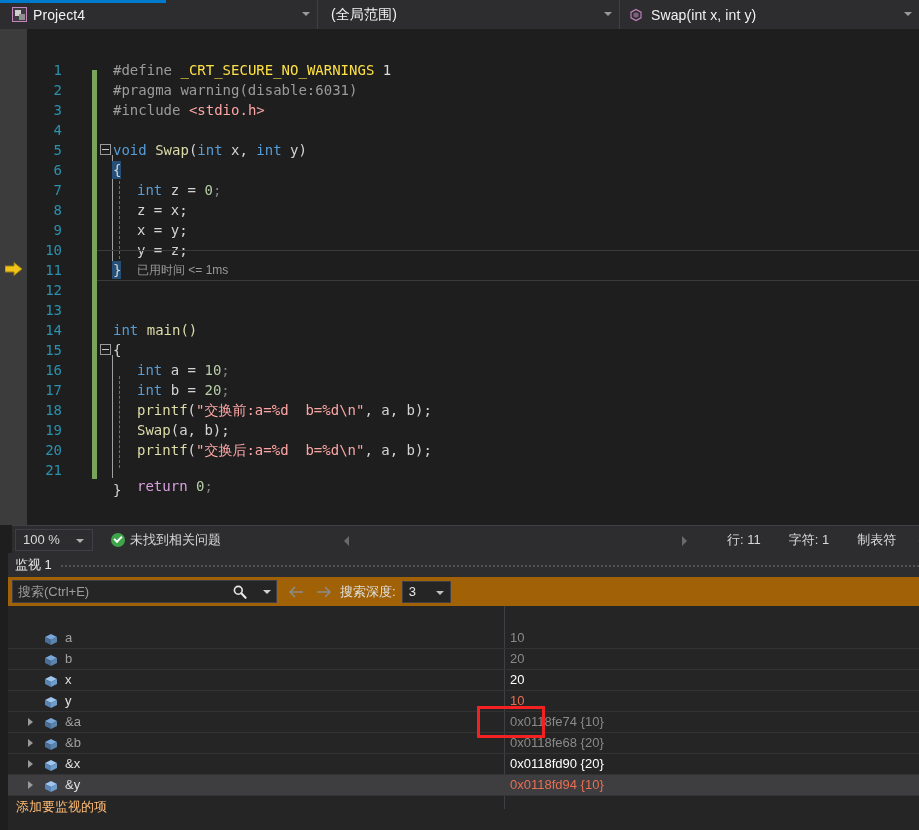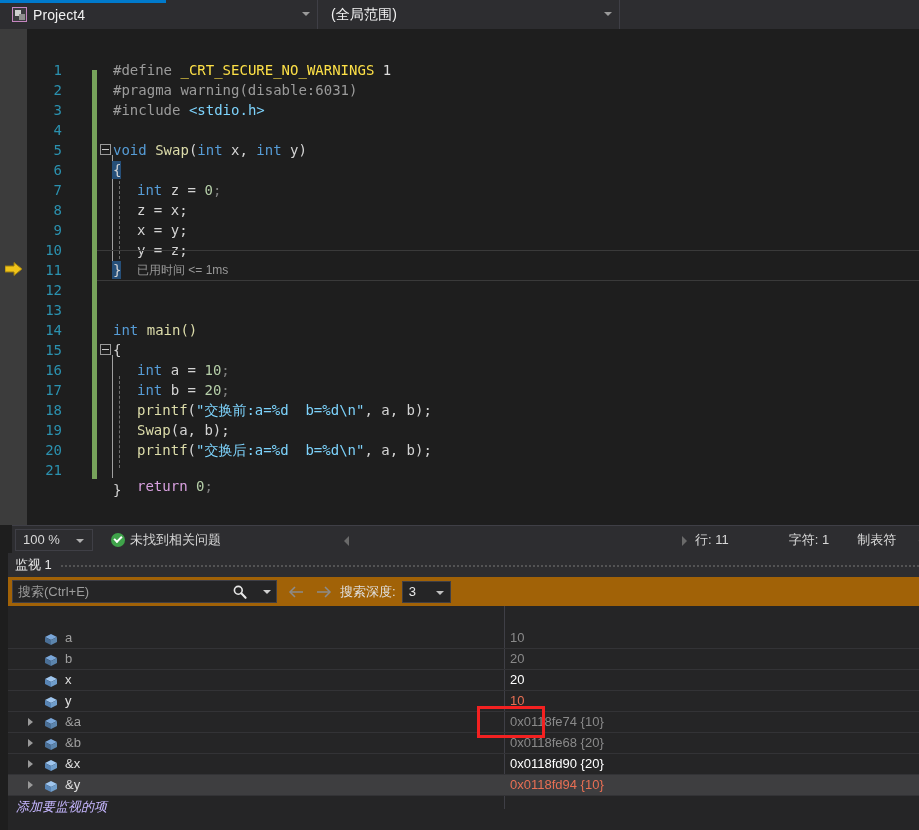--- a/index.html
+++ b/index.html
@@ -258,6 +258,16 @@
       <span class="nav-caret"></span>
     </div>
 
+    <div class="nav-cell c3">
+      <span class="icon-method">
+        <svg width="14" height="14" viewBox="0 0 14 14">
+          <polygon points="7,1.5 12,4.2 12,9.8 7,12.5 2,9.8 2,4.2" fill="none" stroke="#c586c0" stroke-width="1.1"></polygon>
+          <polygon points="7,4.2 9.6,5.6 9.6,8.4 7,9.8 4.4,8.4 4.4,5.6" fill="#c586c0" opacity="0.55"></polygon>
+        </svg>
+      </span>
+      <span class="nav-label">Swap(int x, int y)</span>
+      <span class="nav-caret"></span>
+    </div>
   </div>
 
   <div class="editor">

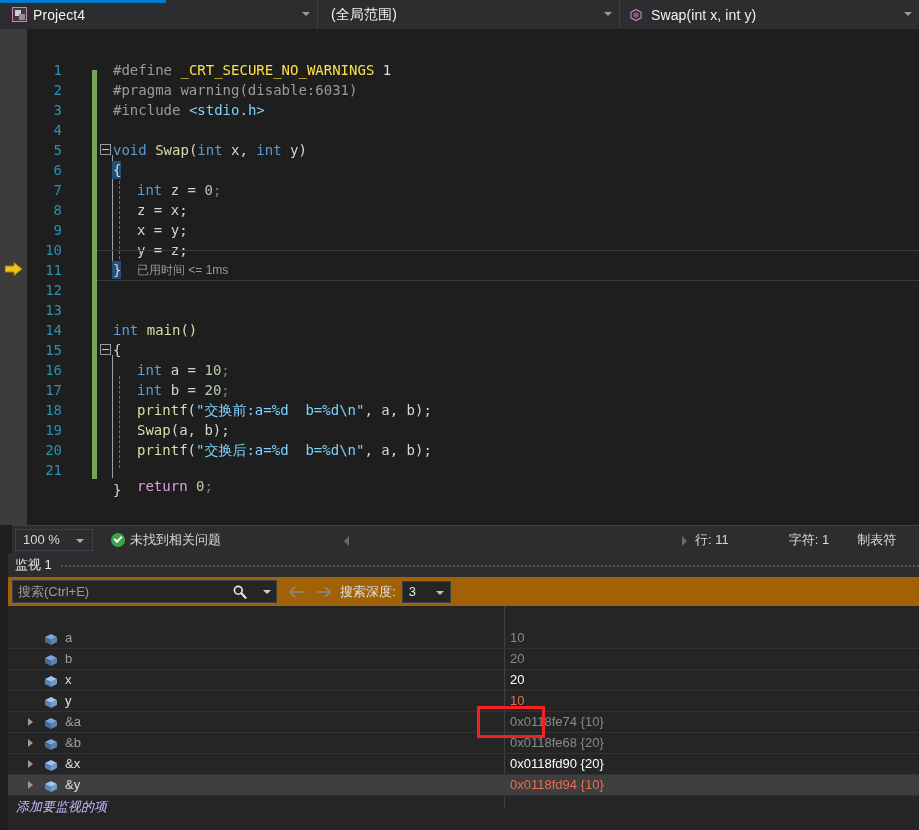--- a/index.html
+++ b/index.html
@@ -87,7 +87,7 @@
   .k-macro  { color:#fde047; }
   .k-kw     { color:#569cd6; }
   .k-fn     { color:#dcdcaa; }
-  .k-str    { color:#7dd3fc; }
+  .k-str    { color:#fca5a5; }
   .k-num    { color:#b5cea8; }
   .k-id     { color:#d4d4d4; }
   .k-punct  { color:#d4d4d4; }

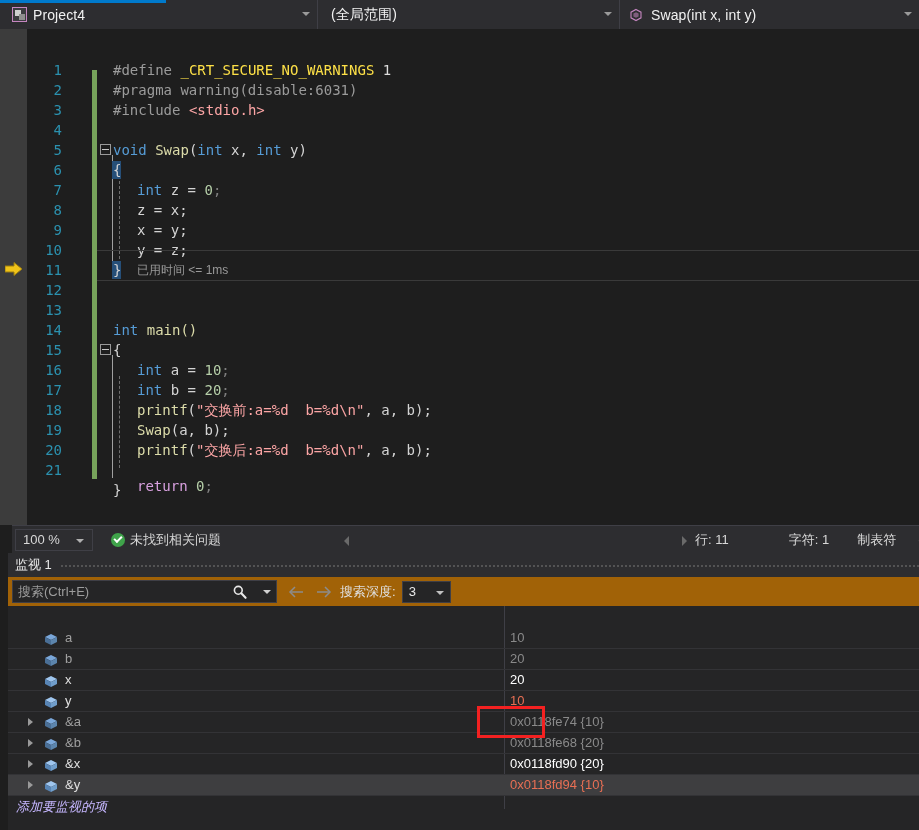--- a/index.html
+++ b/index.html
@@ -369,7 +369,7 @@
     <div class="sb-arrow-r"></div>
     <div class="sb-right">
       <span class="it" style="margin-right:28px;">行: 11</span>
-      <span class="it" style="margin-right:28px;margin-left:32px;">字符: 1</span>
+      <span class="it" style="margin-right:28px;">字符: 1</span>
       <span class="it" style="margin-right:22px;">制表符</span>
       <span class="it" style="margin-right:-6px;">CR</span>
     </div>

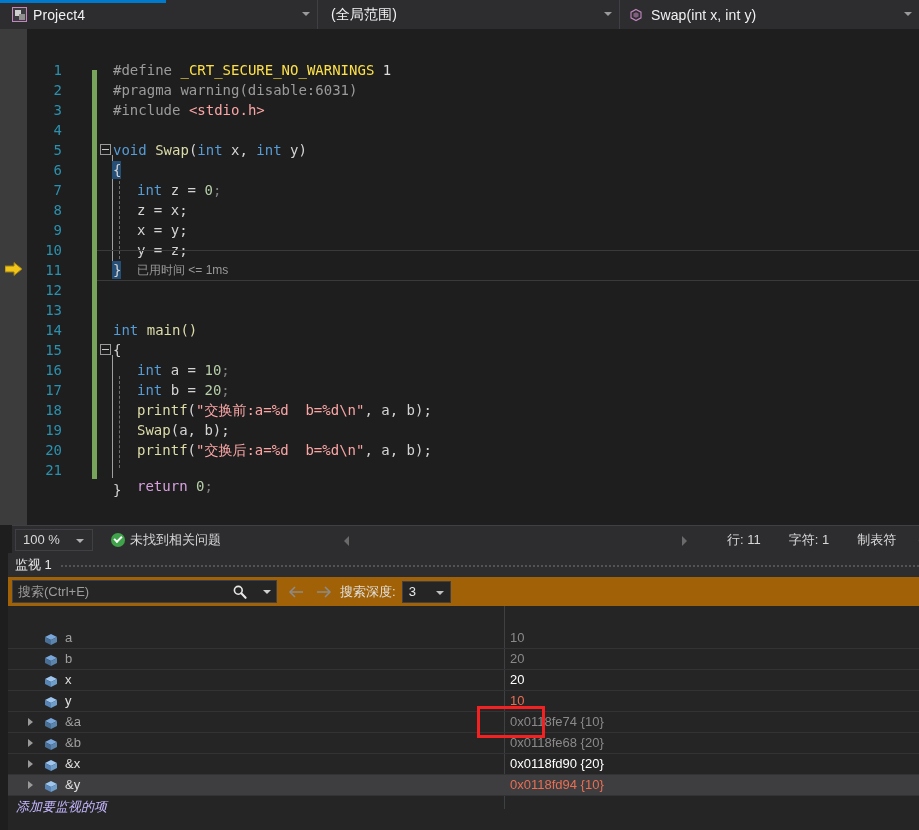--- a/index.html
+++ b/index.html
@@ -231,8 +231,8 @@
     position:absolute; left:0; width:919px; height:22px;
   }
   .addrow .txt{
-    position:absolute;left:8px;top:2px;color:#c4b5fd;font-size:13px;
-    font-style:italic; white-space:nowrap;
+    position:absolute;left:8px;top:2px;color:#fdba74;font-size:13px;
+    white-space:nowrap;
   }
 
   .redbox{

